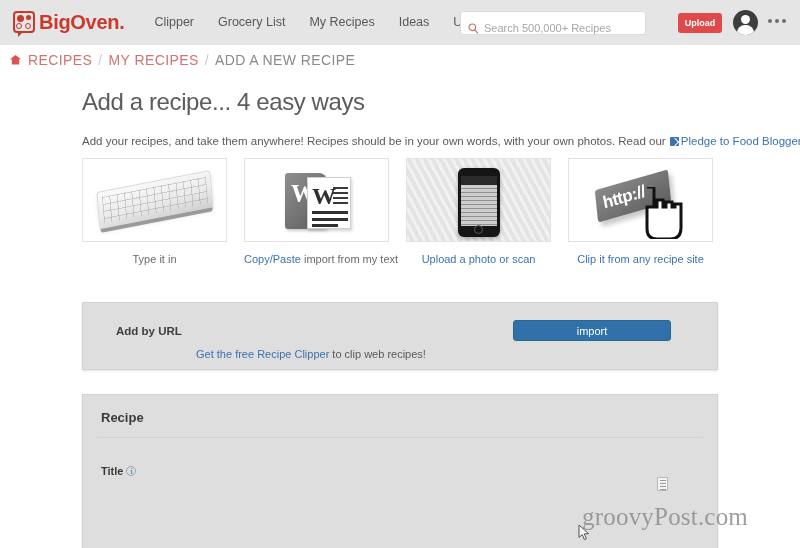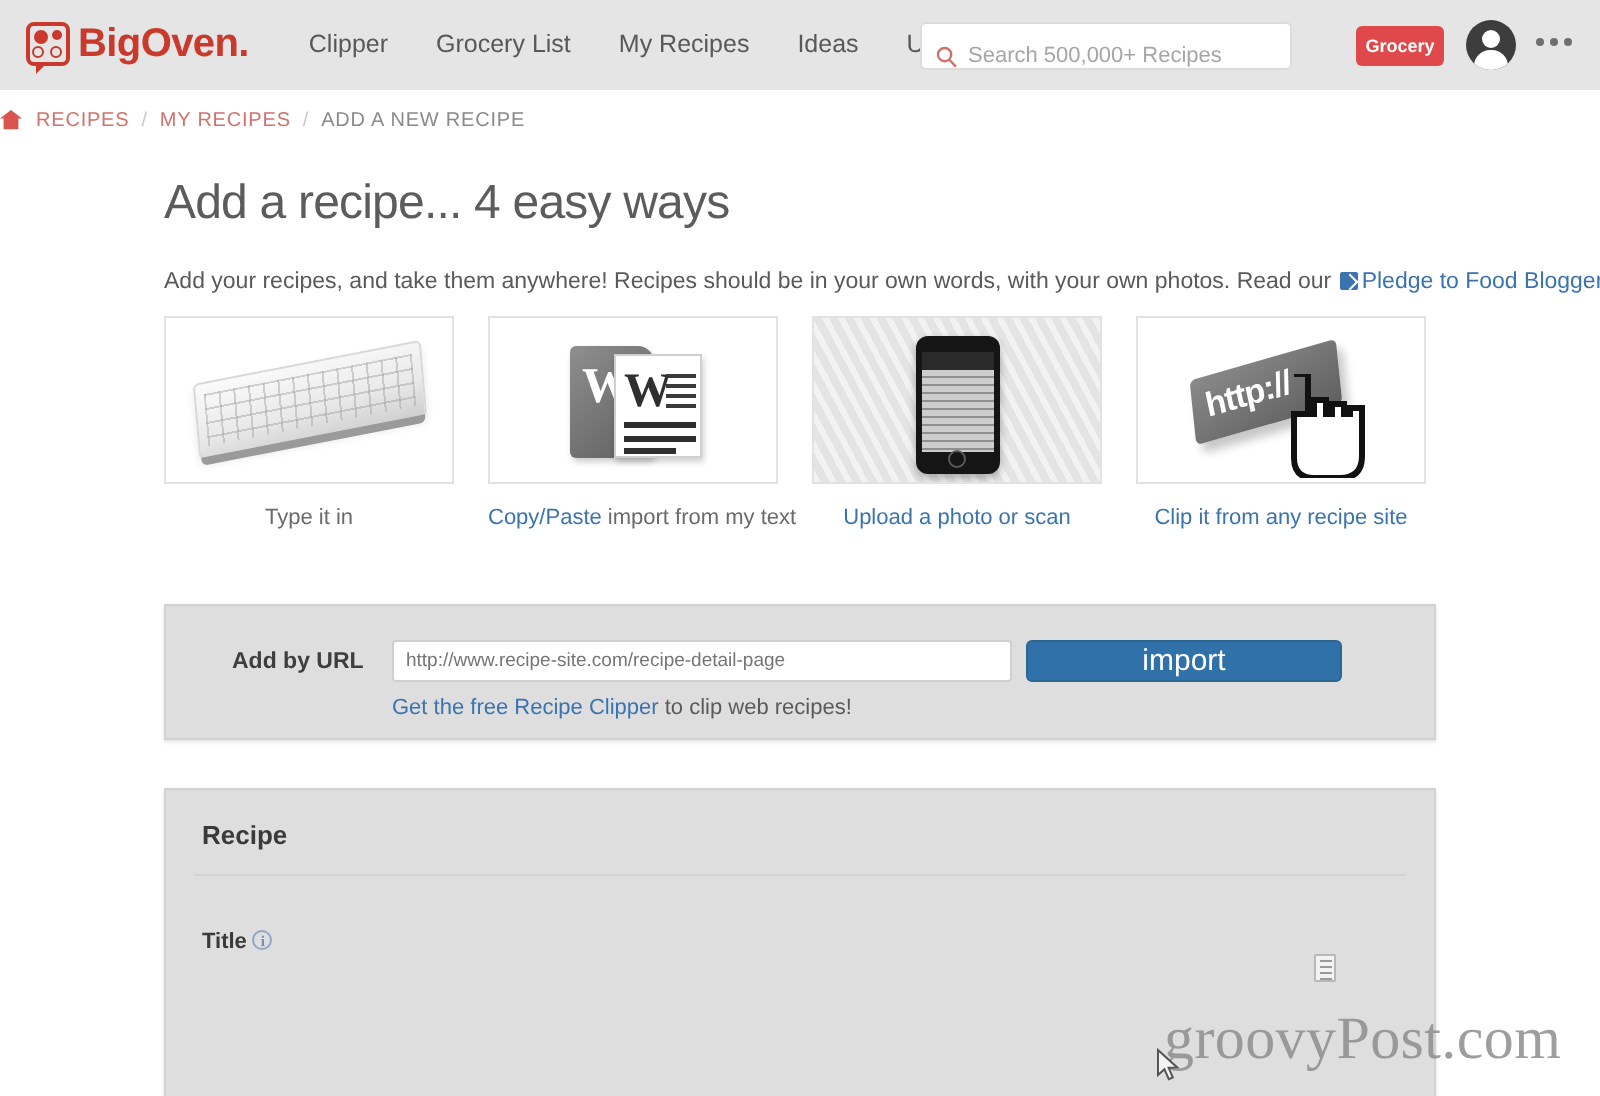--- a/index.html
+++ b/index.html
@@ -413,7 +413,7 @@
     <span class="search-ph">Search 500,000+ Recipes</span>
   </div>
 
-  <div class="upgrade-btn">Grocery</div>
+  <div class="upgrade-btn">Upload</div>
 
   <div class="avatar"></div>
 

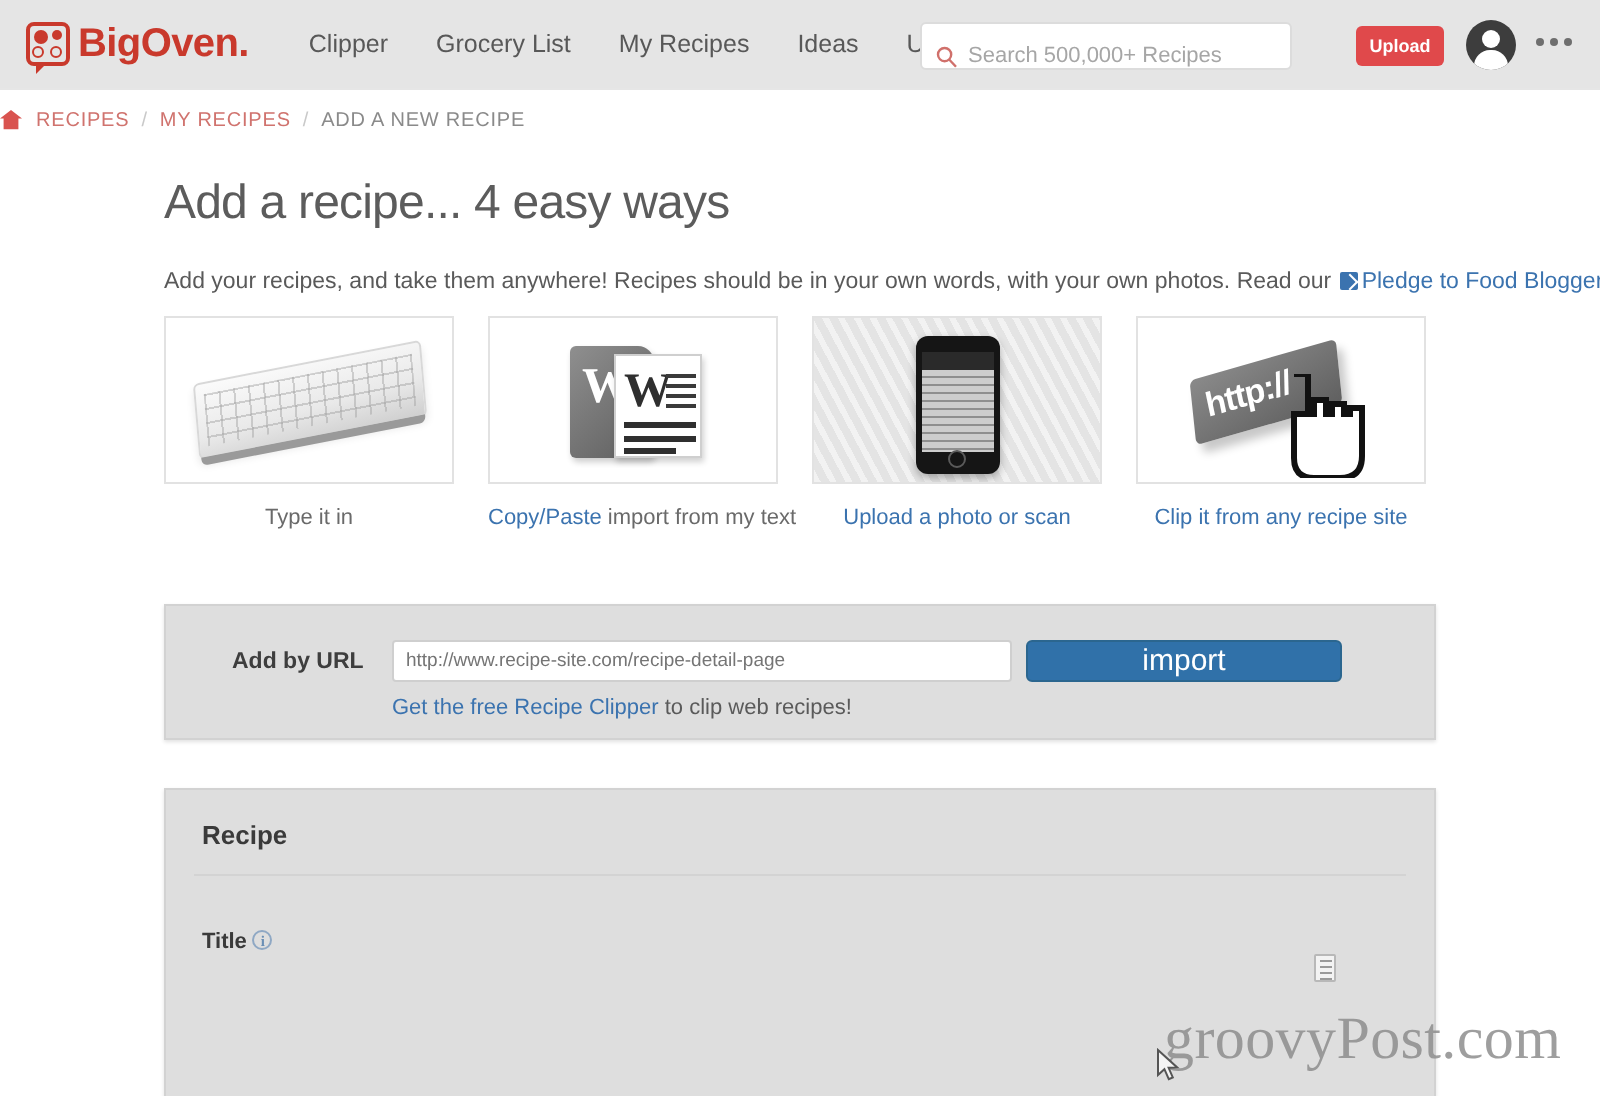--- a/index.html
+++ b/index.html
@@ -109,7 +109,8 @@
     position: absolute; left: 0; top: 46px;
     width: 788px; height: 28px;
     display: flex; align-items: center;
-    font-size: 10px;
+    padding-left: 10px;
+    font-size: 14px;
     letter-spacing: 0.4px;
   }
   .home-icon { margin-right: 7px; display: flex; cursor: pointer; }

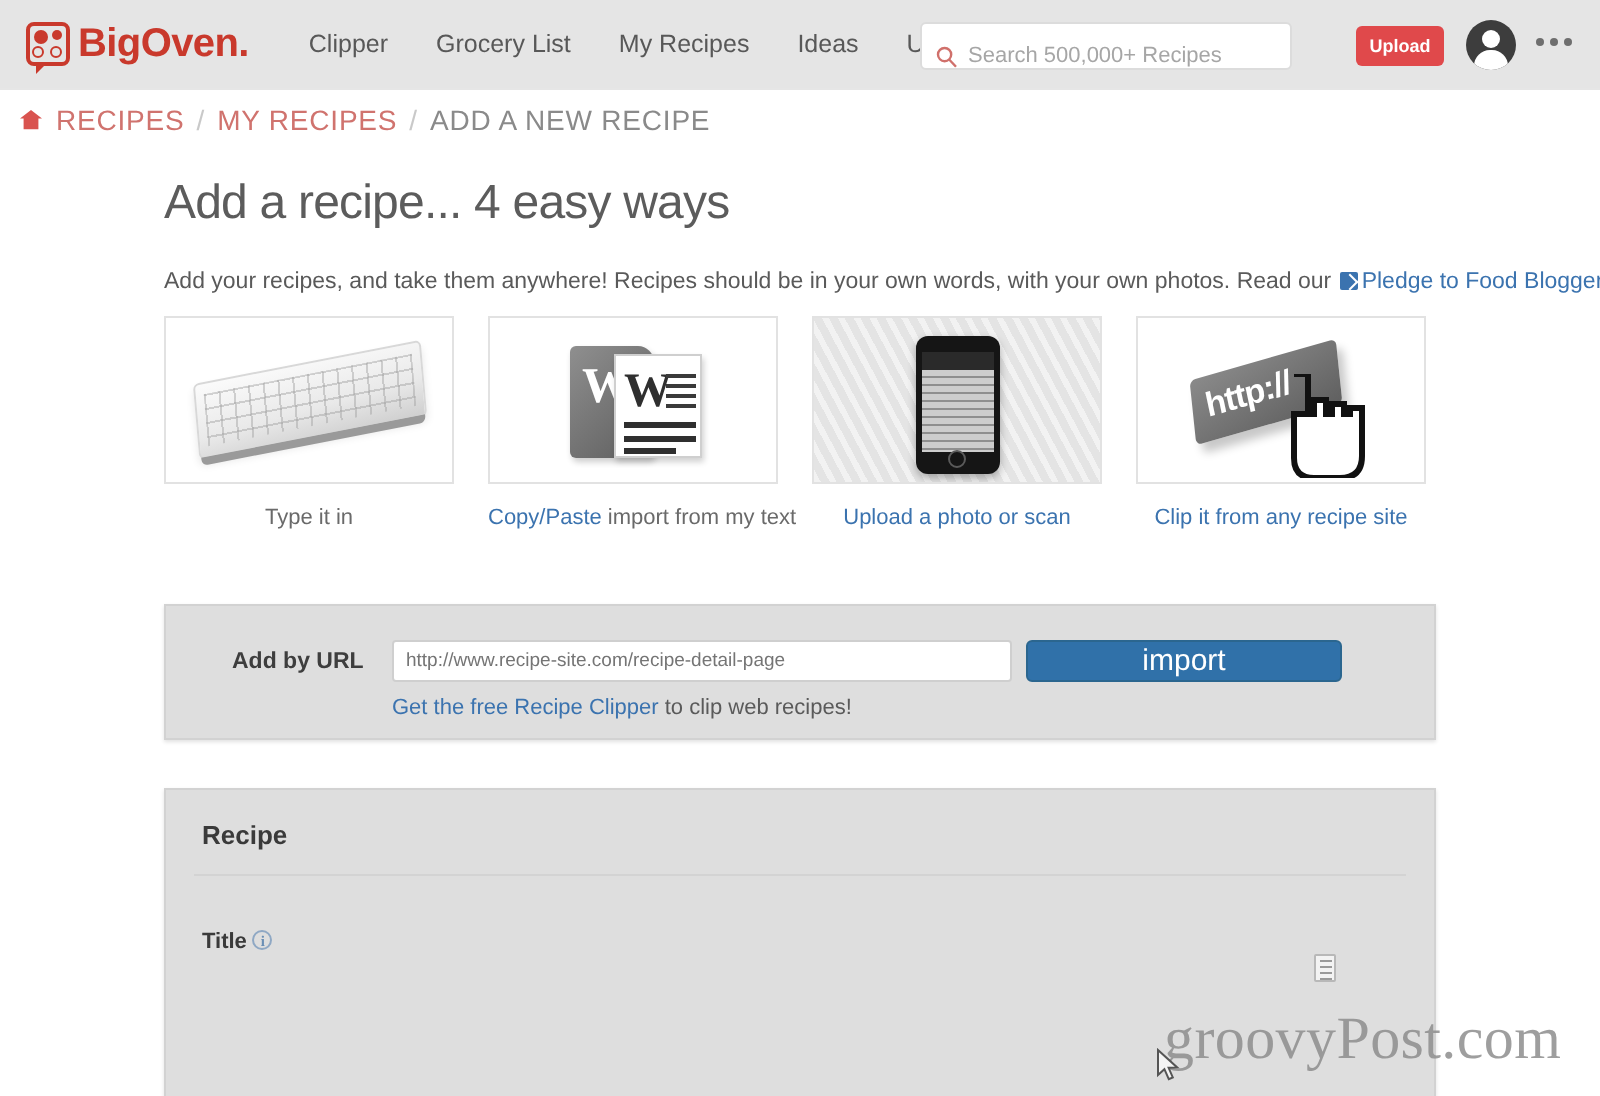--- a/index.html
+++ b/index.html
@@ -510,7 +510,6 @@
 
   <div class="panel panel-url">
     <div class="url-label">Add by URL</div>
-    <input class="url-input" type="text" placeholder="http://www.recipe-site.com/recipe-detail-page" style="">
     <div class="import-btn">import</div>
     <div class="clipper-line">
       <span class="blue-link">Get the free Recipe Clipper</span><span> to clip web recipes!</span>

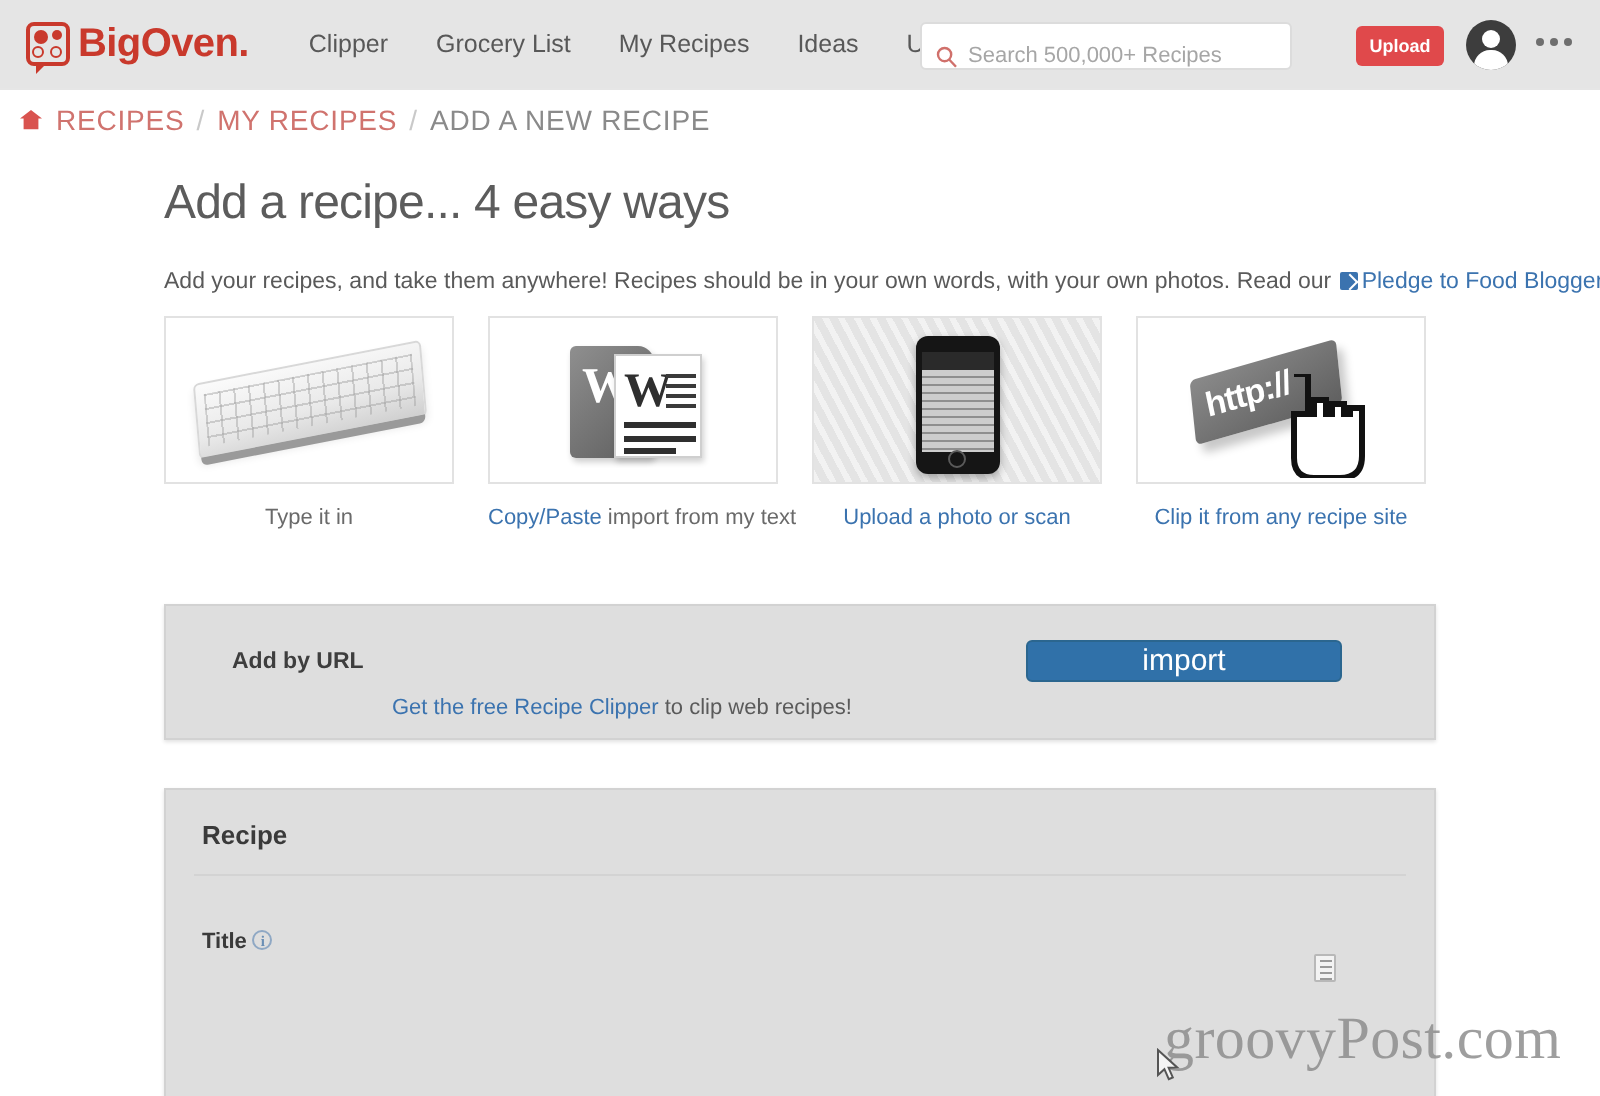--- a/index.html
+++ b/index.html
@@ -303,7 +303,7 @@
     background: #3071a9;
     border: 1px solid #2b668f;
     border-radius: 3px;
-    color: #fff; font-size: 15px;
+    color: #fff; font-size: 11px;
     display:flex; align-items:center; justify-content:center;
     cursor: pointer;
   }

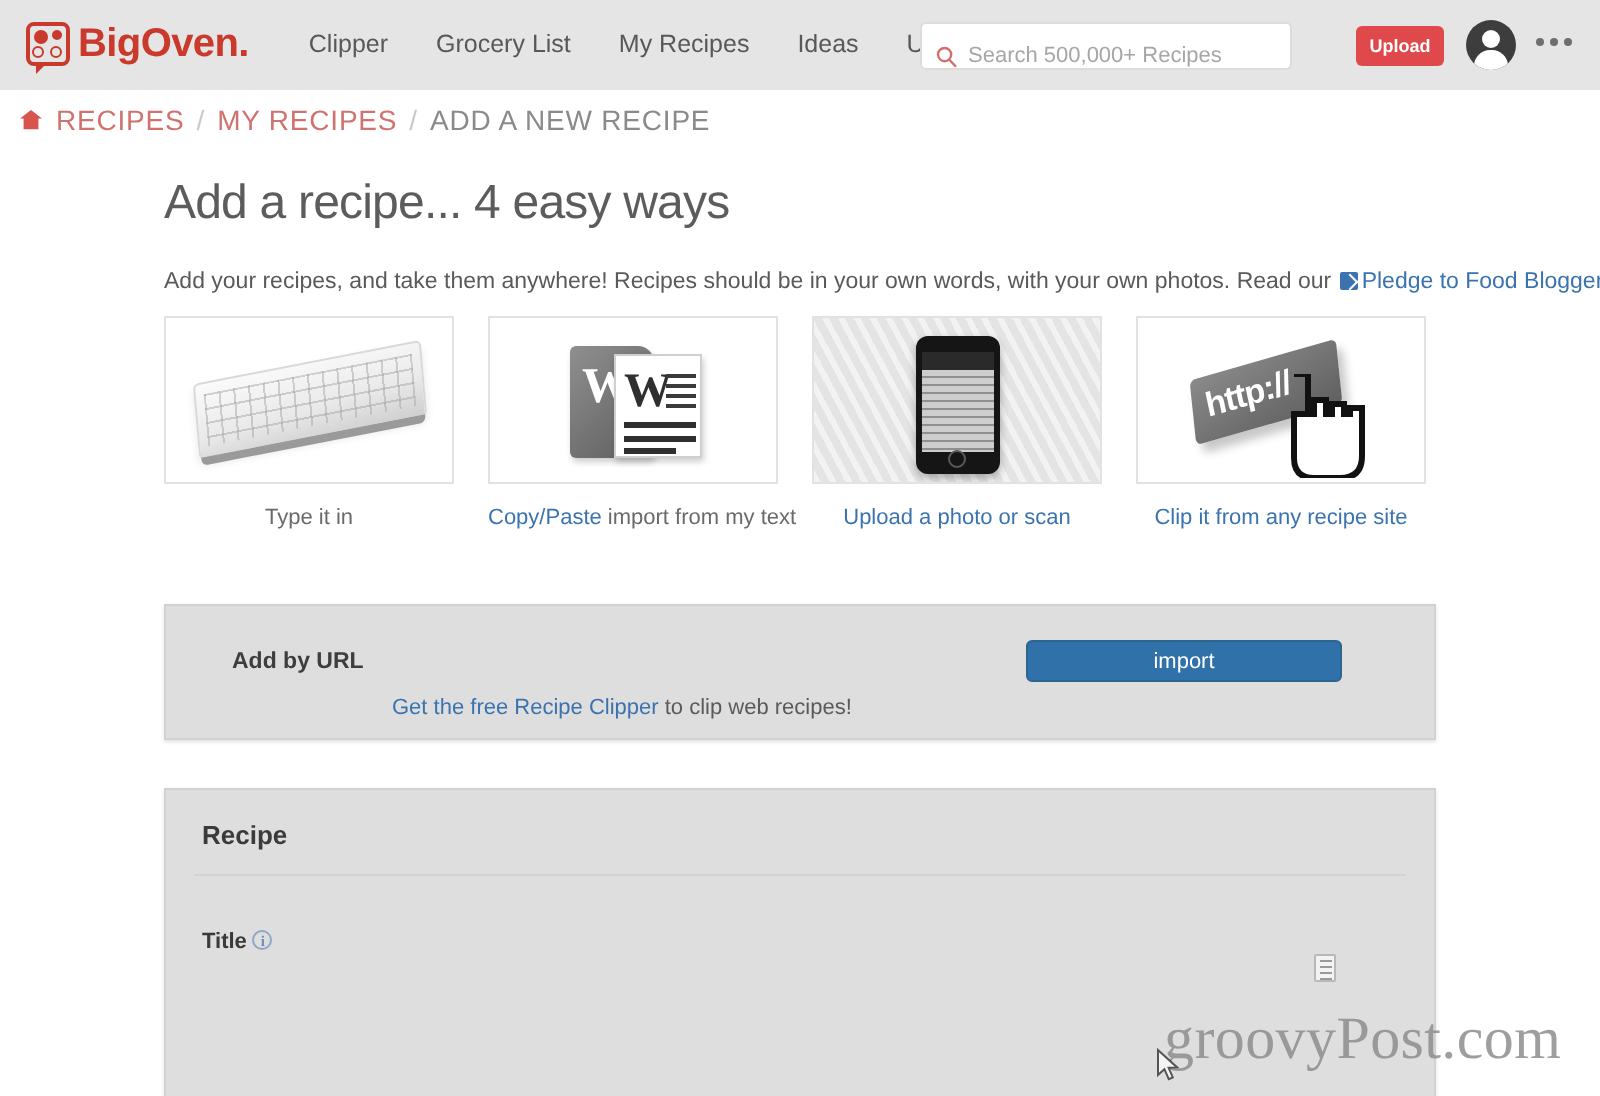--- a/index.html
+++ b/index.html
@@ -370,7 +370,7 @@
   .watermark {
     position: absolute; left: 582px; top: 503px;
     font-family: "Liberation Serif", serif;
-    font-size: 30px;
+    font-size: 25px;
     color: #8e8e8e;
     opacity: .85;
     letter-spacing: 0.2px;

